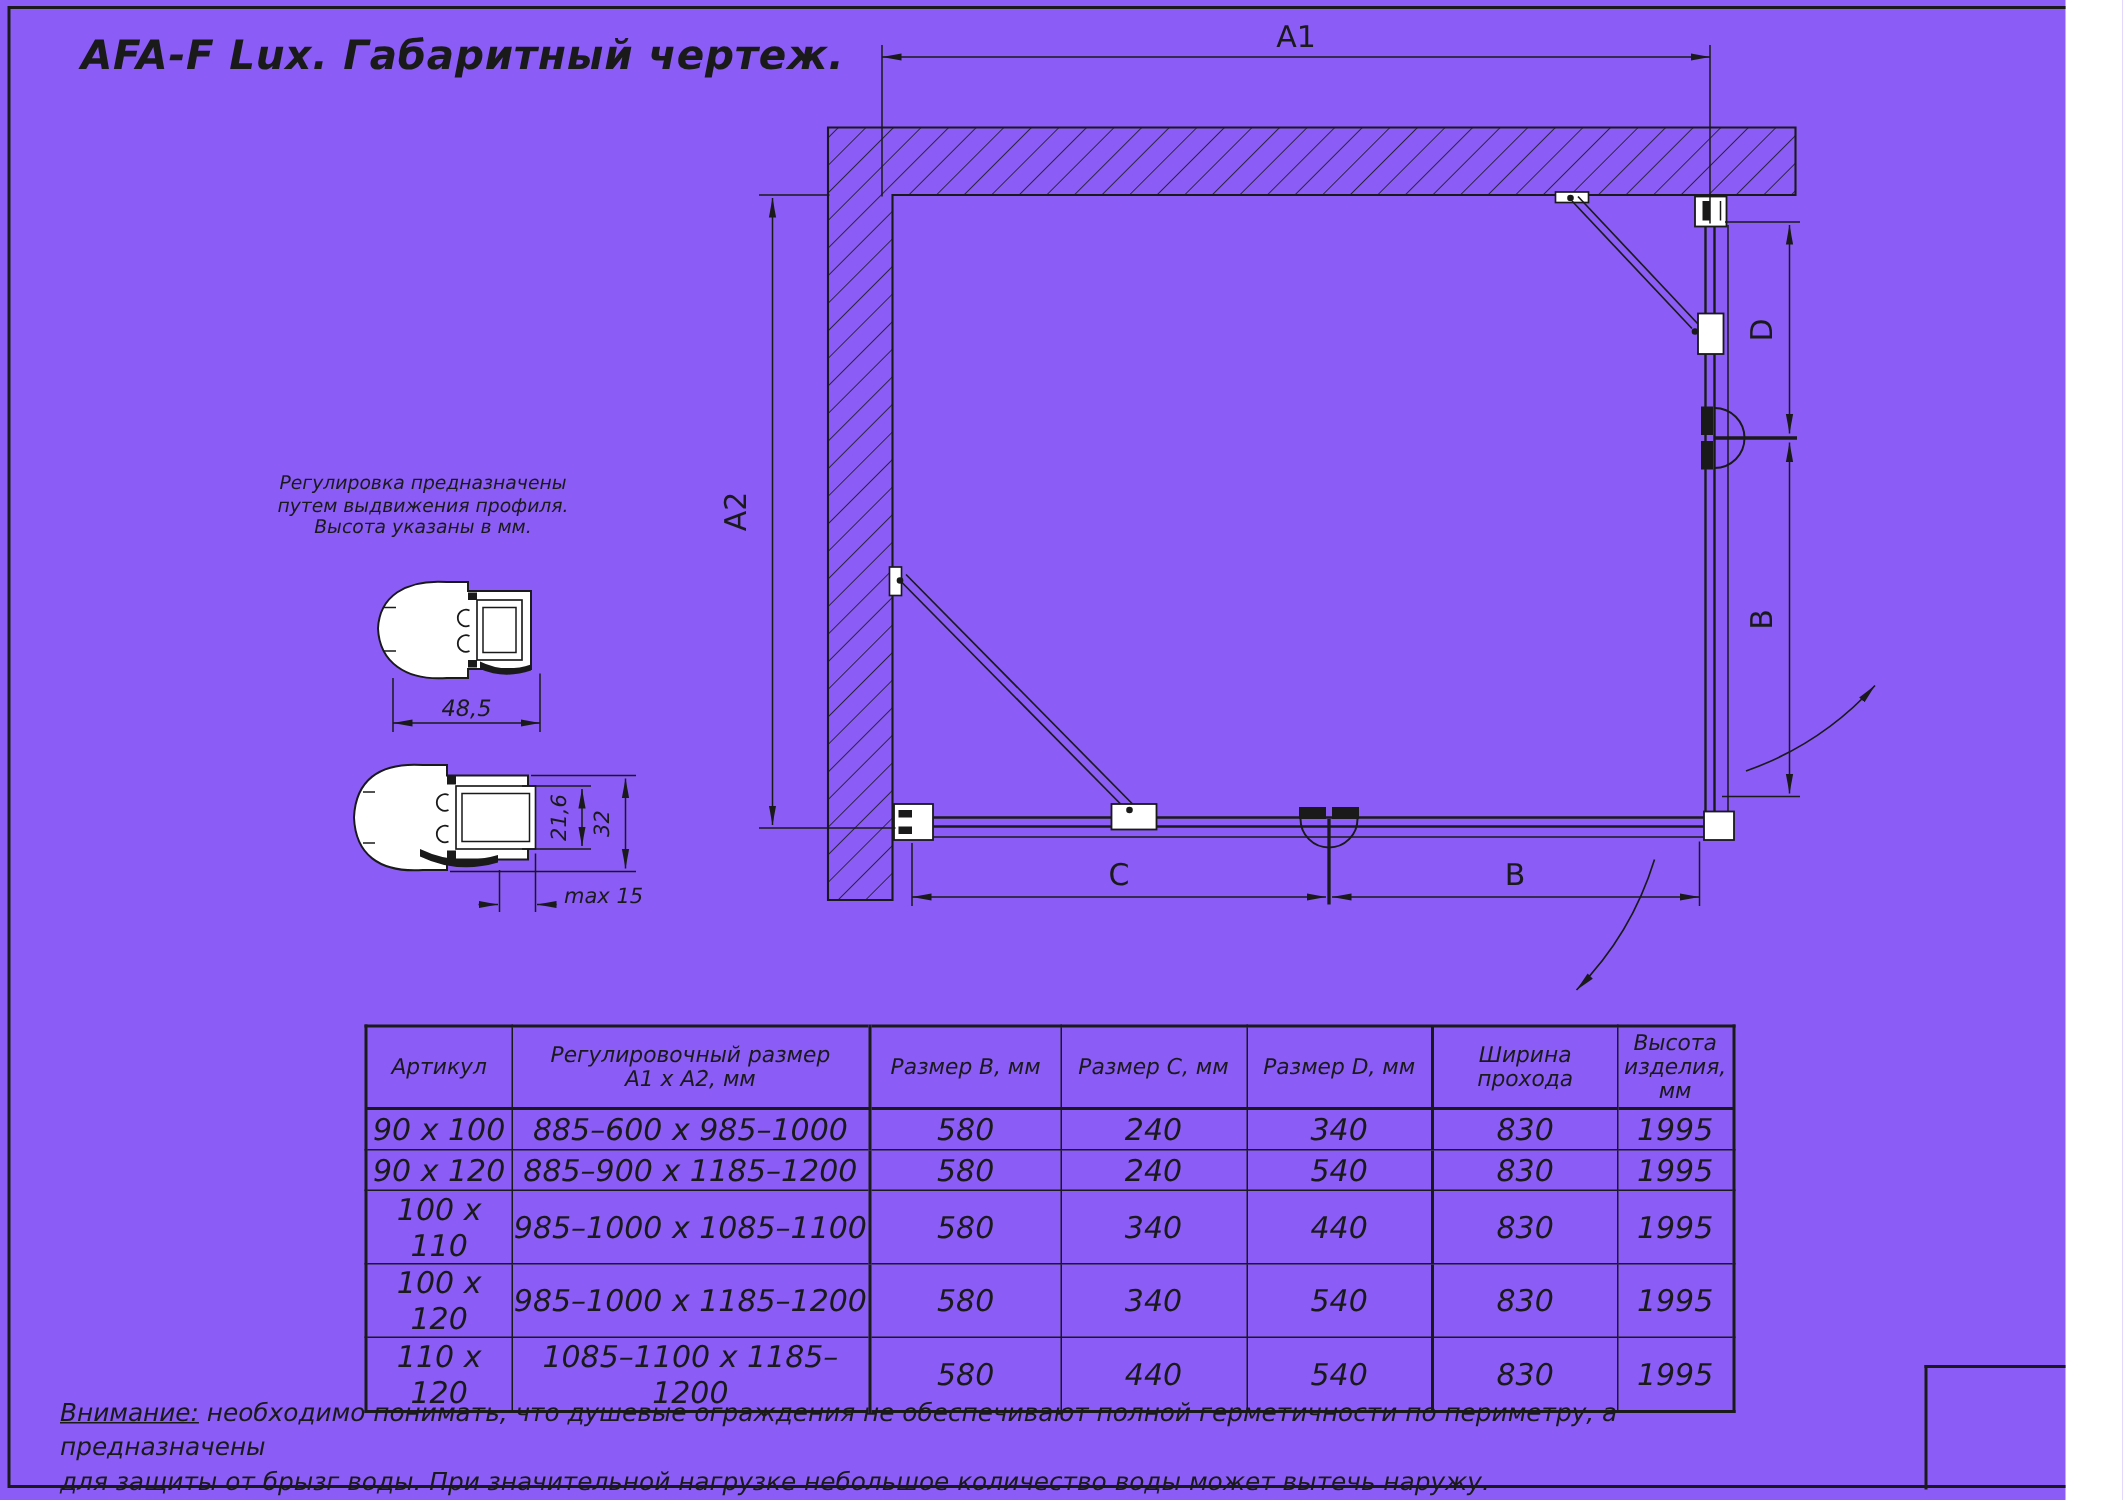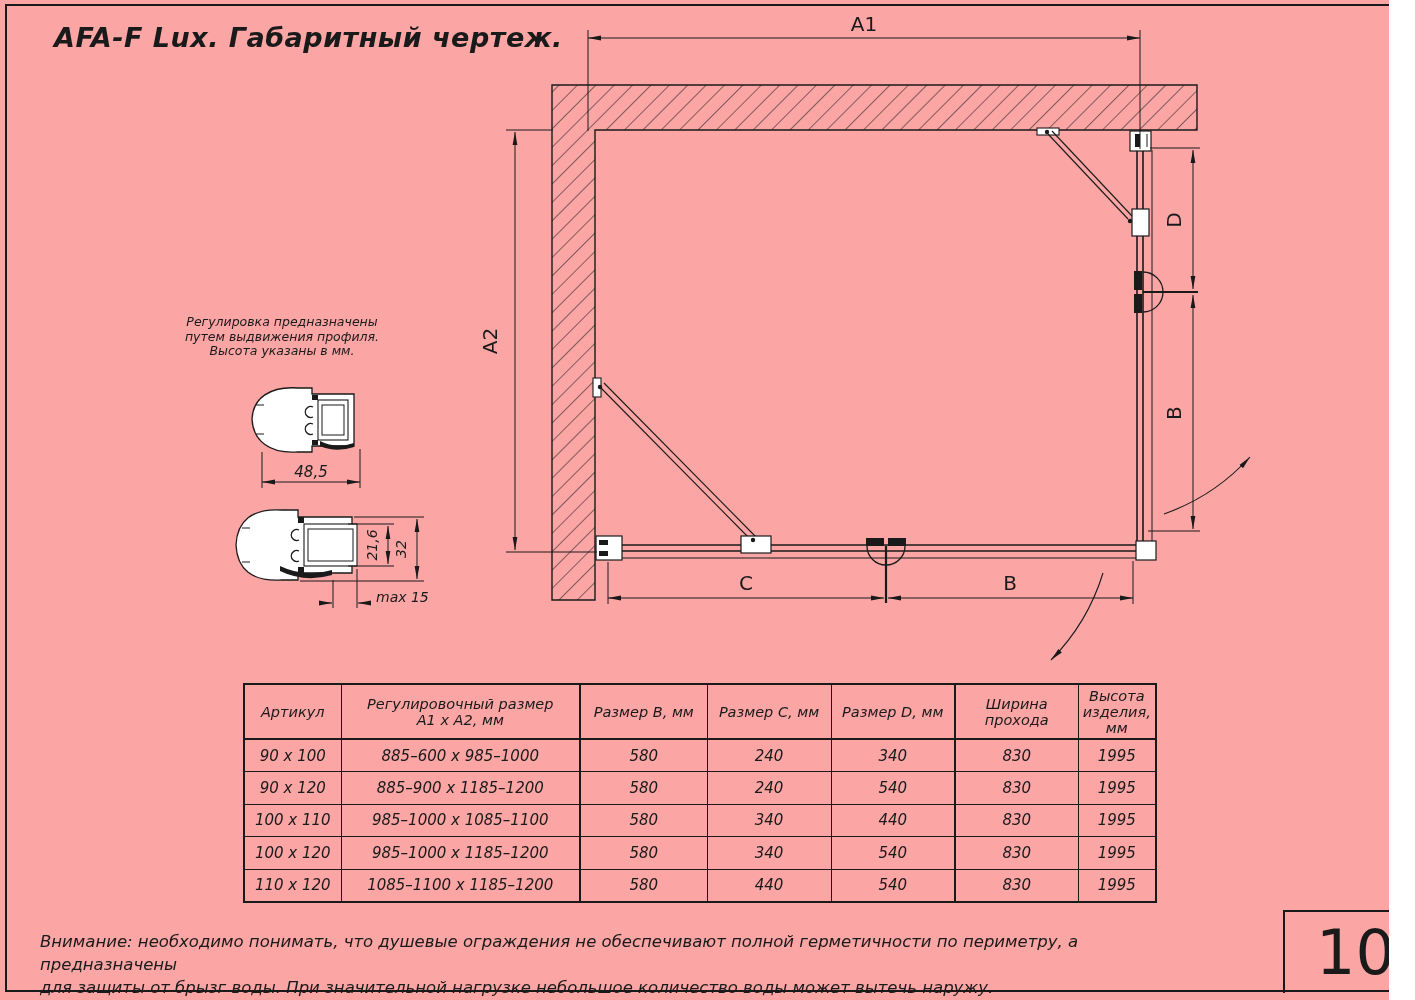--- a/index.html
+++ b/index.html
@@ -3,8 +3,8 @@
 <meta charset="utf-8">
 <style>
   html,body{margin:0;padding:0;background:#fff;}
-  .sheet{position:relative;width:1377px;height:1000px;background:#fca5a5;overflow:hidden;
-         font-family:"DejaVu Sans",sans-serif;color:#1a1a1a;padding-left:12px;}
+  .sheet{position:relative;width:1377px;height:1000px;background:#8b5cf6;overflow:hidden;
+         font-family:"DejaVu Sans",sans-serif;color:#1a1a1a;}
   .sheet-border{position:absolute;left:5px;top:4px;width:1403px;height:988px;
          border:2px solid #1a1a1a;box-sizing:border-box;}
   .title{position:absolute;left:54px;top:22px;font-size:27px;font-style:italic;

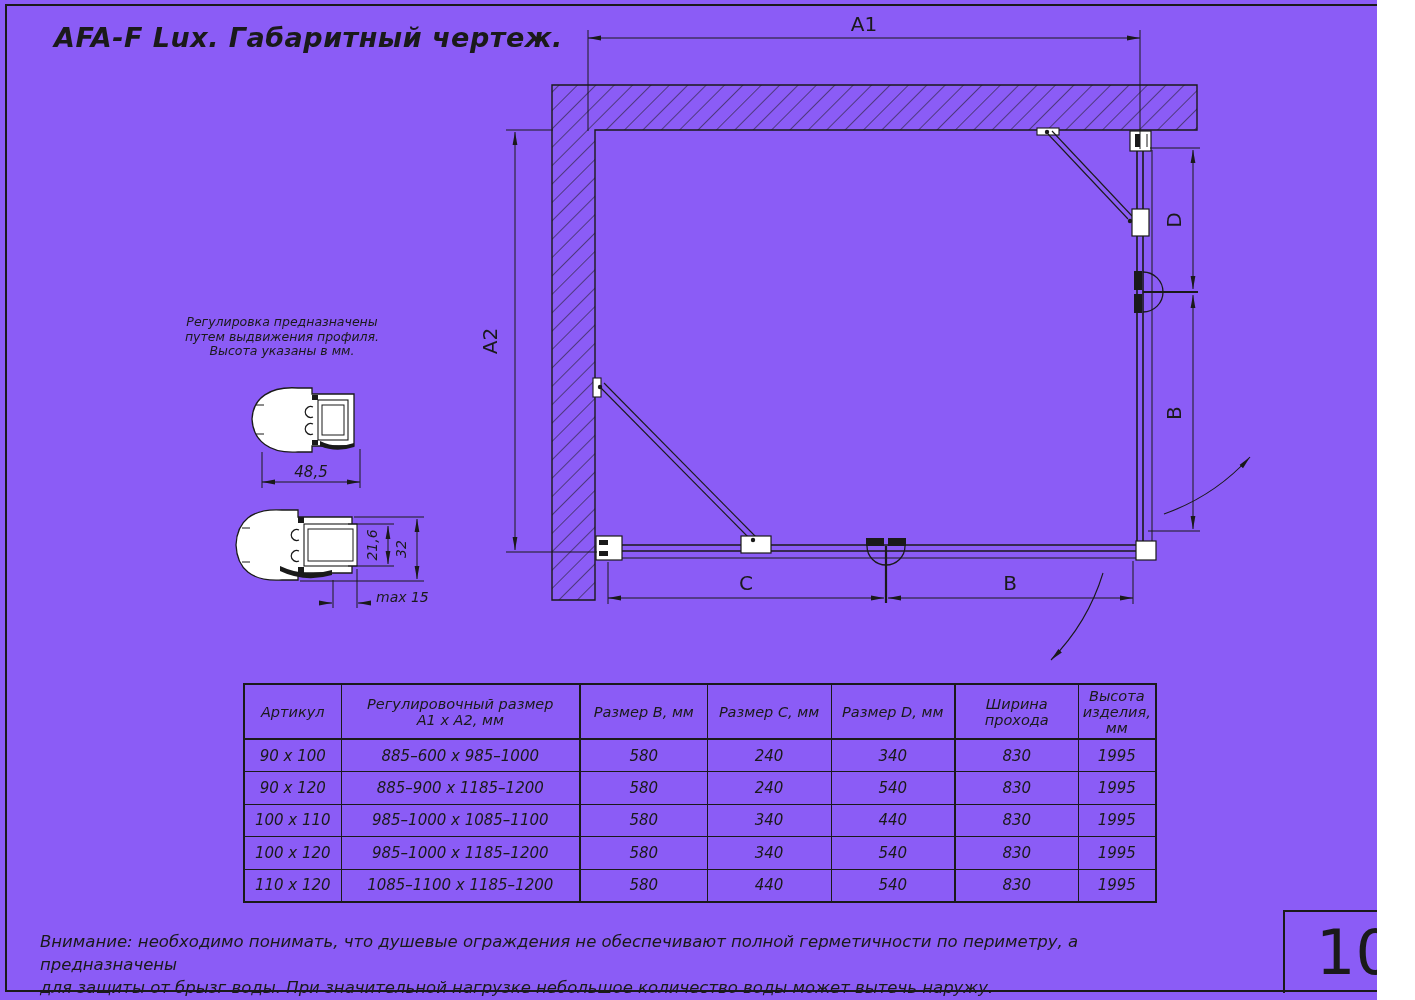--- a/index.html
+++ b/index.html
@@ -23,7 +23,7 @@
   table.sizes{border:2px solid #1a1a1a;}
   table.sizes th{height:53px;font-size:14.5px;font-weight:normal;white-space:pre-line;
         border-bottom:2px solid #1a1a1a;}
-  table.sizes td{height:26px;font-size:15px;}
+  table.sizes td{height:26px;font-size:20px;}
   .thickL{border-left:2px solid #1a1a1a !important;}
   .warning{position:absolute;left:40px;top:930px;width:1130px;font-size:16.5px;
         font-style:italic;line-height:23px;}

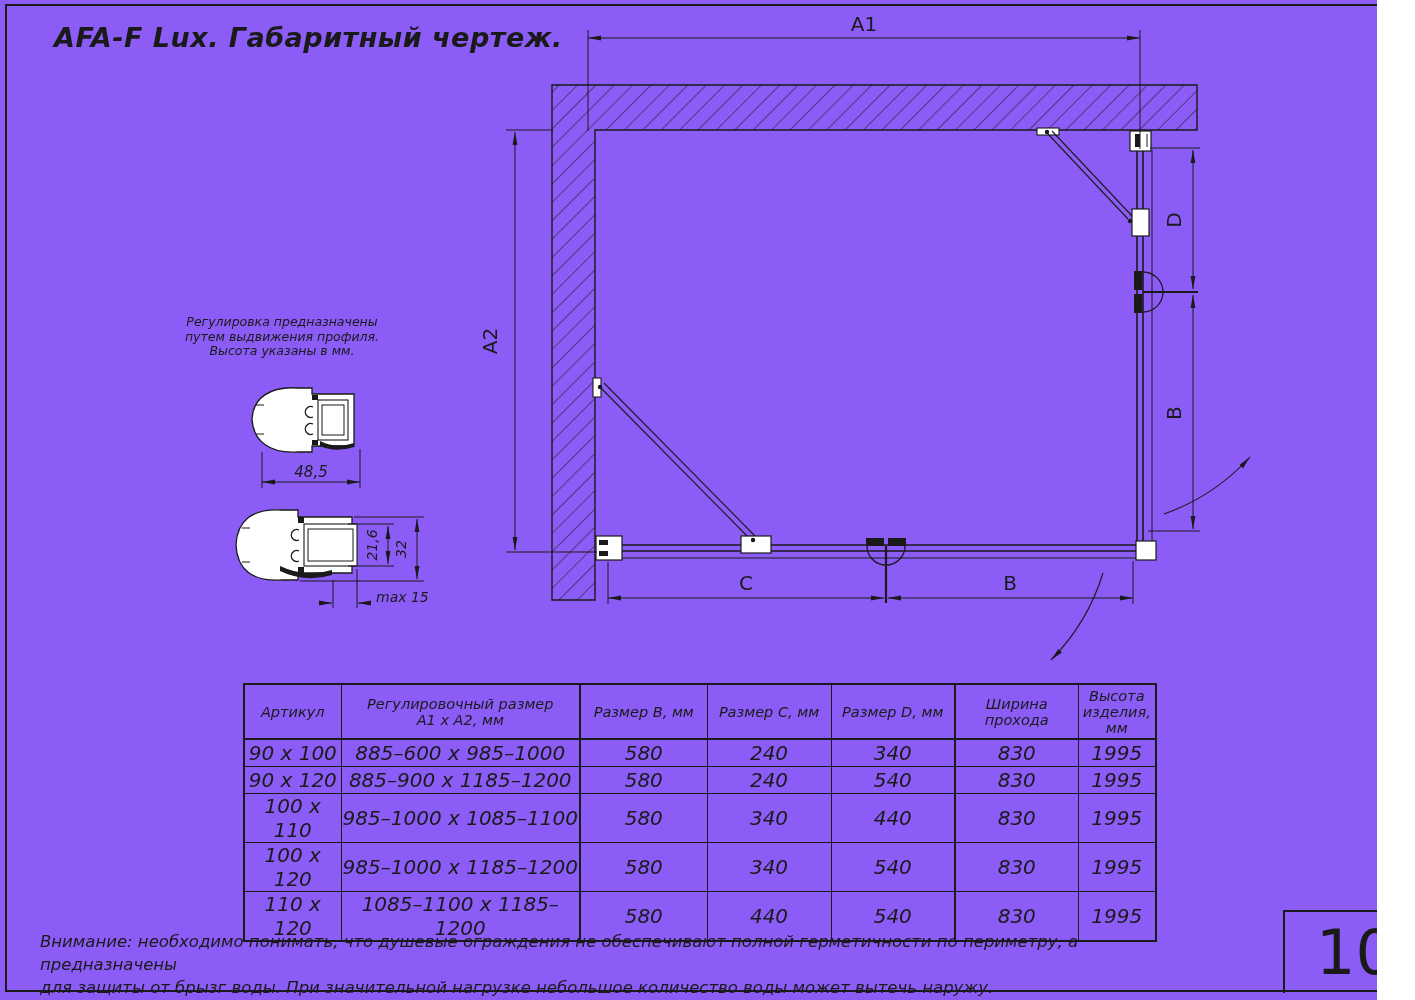--- a/index.html
+++ b/index.html
@@ -27,7 +27,7 @@
   .thickL{border-left:2px solid #1a1a1a !important;}
   .warning{position:absolute;left:40px;top:930px;width:1130px;font-size:16.5px;
         font-style:italic;line-height:23px;}
-  .warning .wlabel{}
+  .warning .wlabel{text-decoration:underline;}
   .corner-box{position:absolute;left:1283px;top:910px;width:125px;height:83px;
         border-left:2px solid #1a1a1a;border-top:2px solid #1a1a1a;box-sizing:border-box;}
   .page-number{position:absolute;left:1285px;top:922px;width:110px;text-align:right;

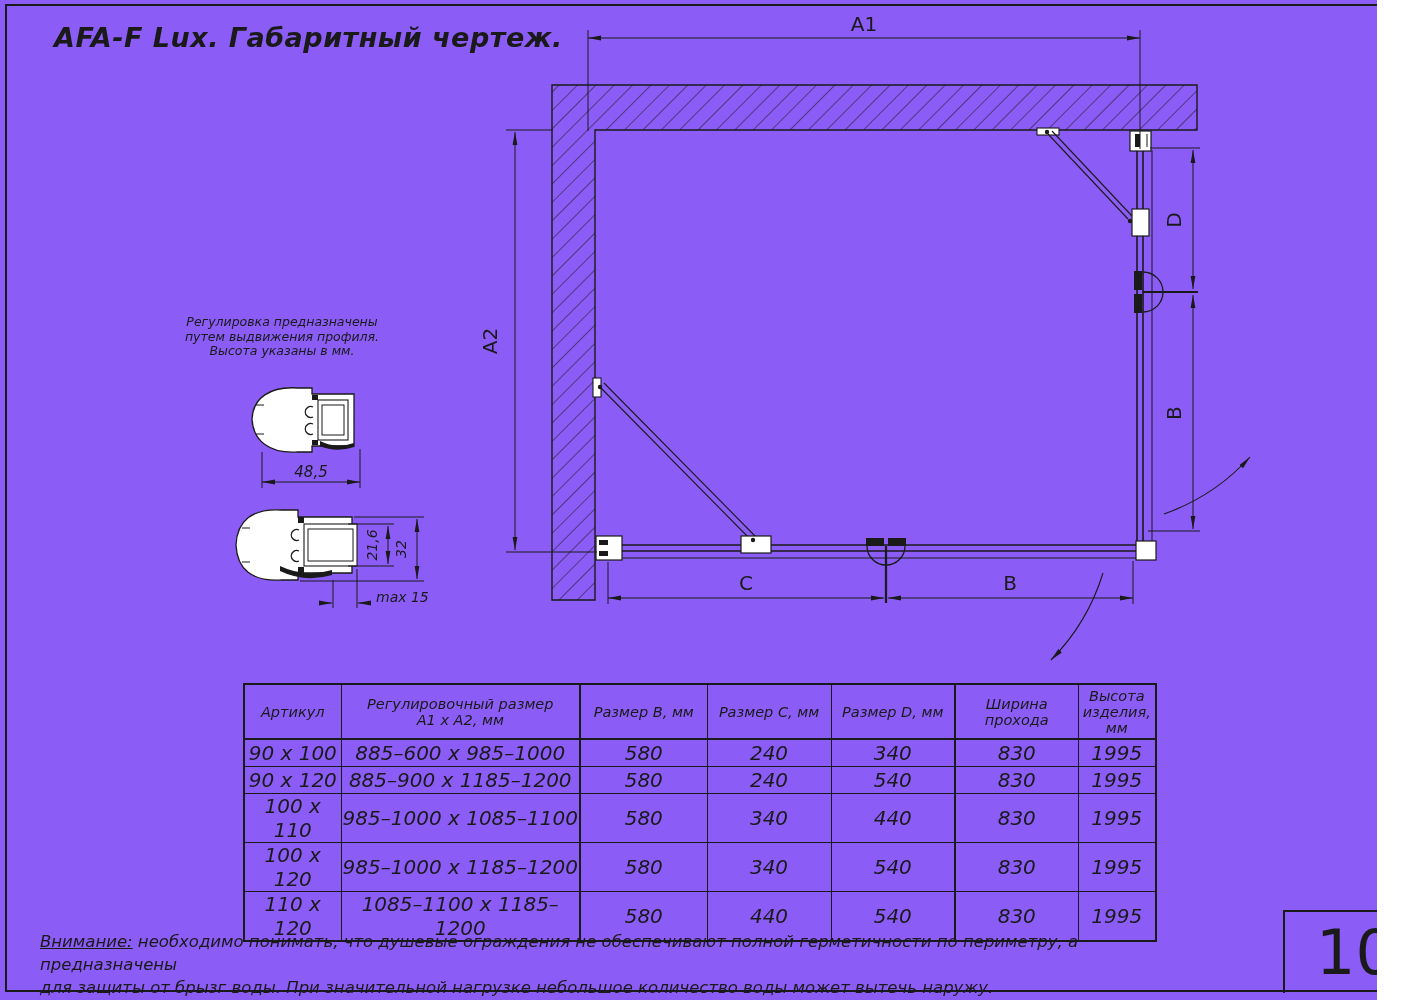--- a/index.html
+++ b/index.html
@@ -284,7 +284,6 @@
   </div>
 
   <div class="corner-box"></div>
-  <div class="page-number">10</div>
 </div>
 
 </body></html>

